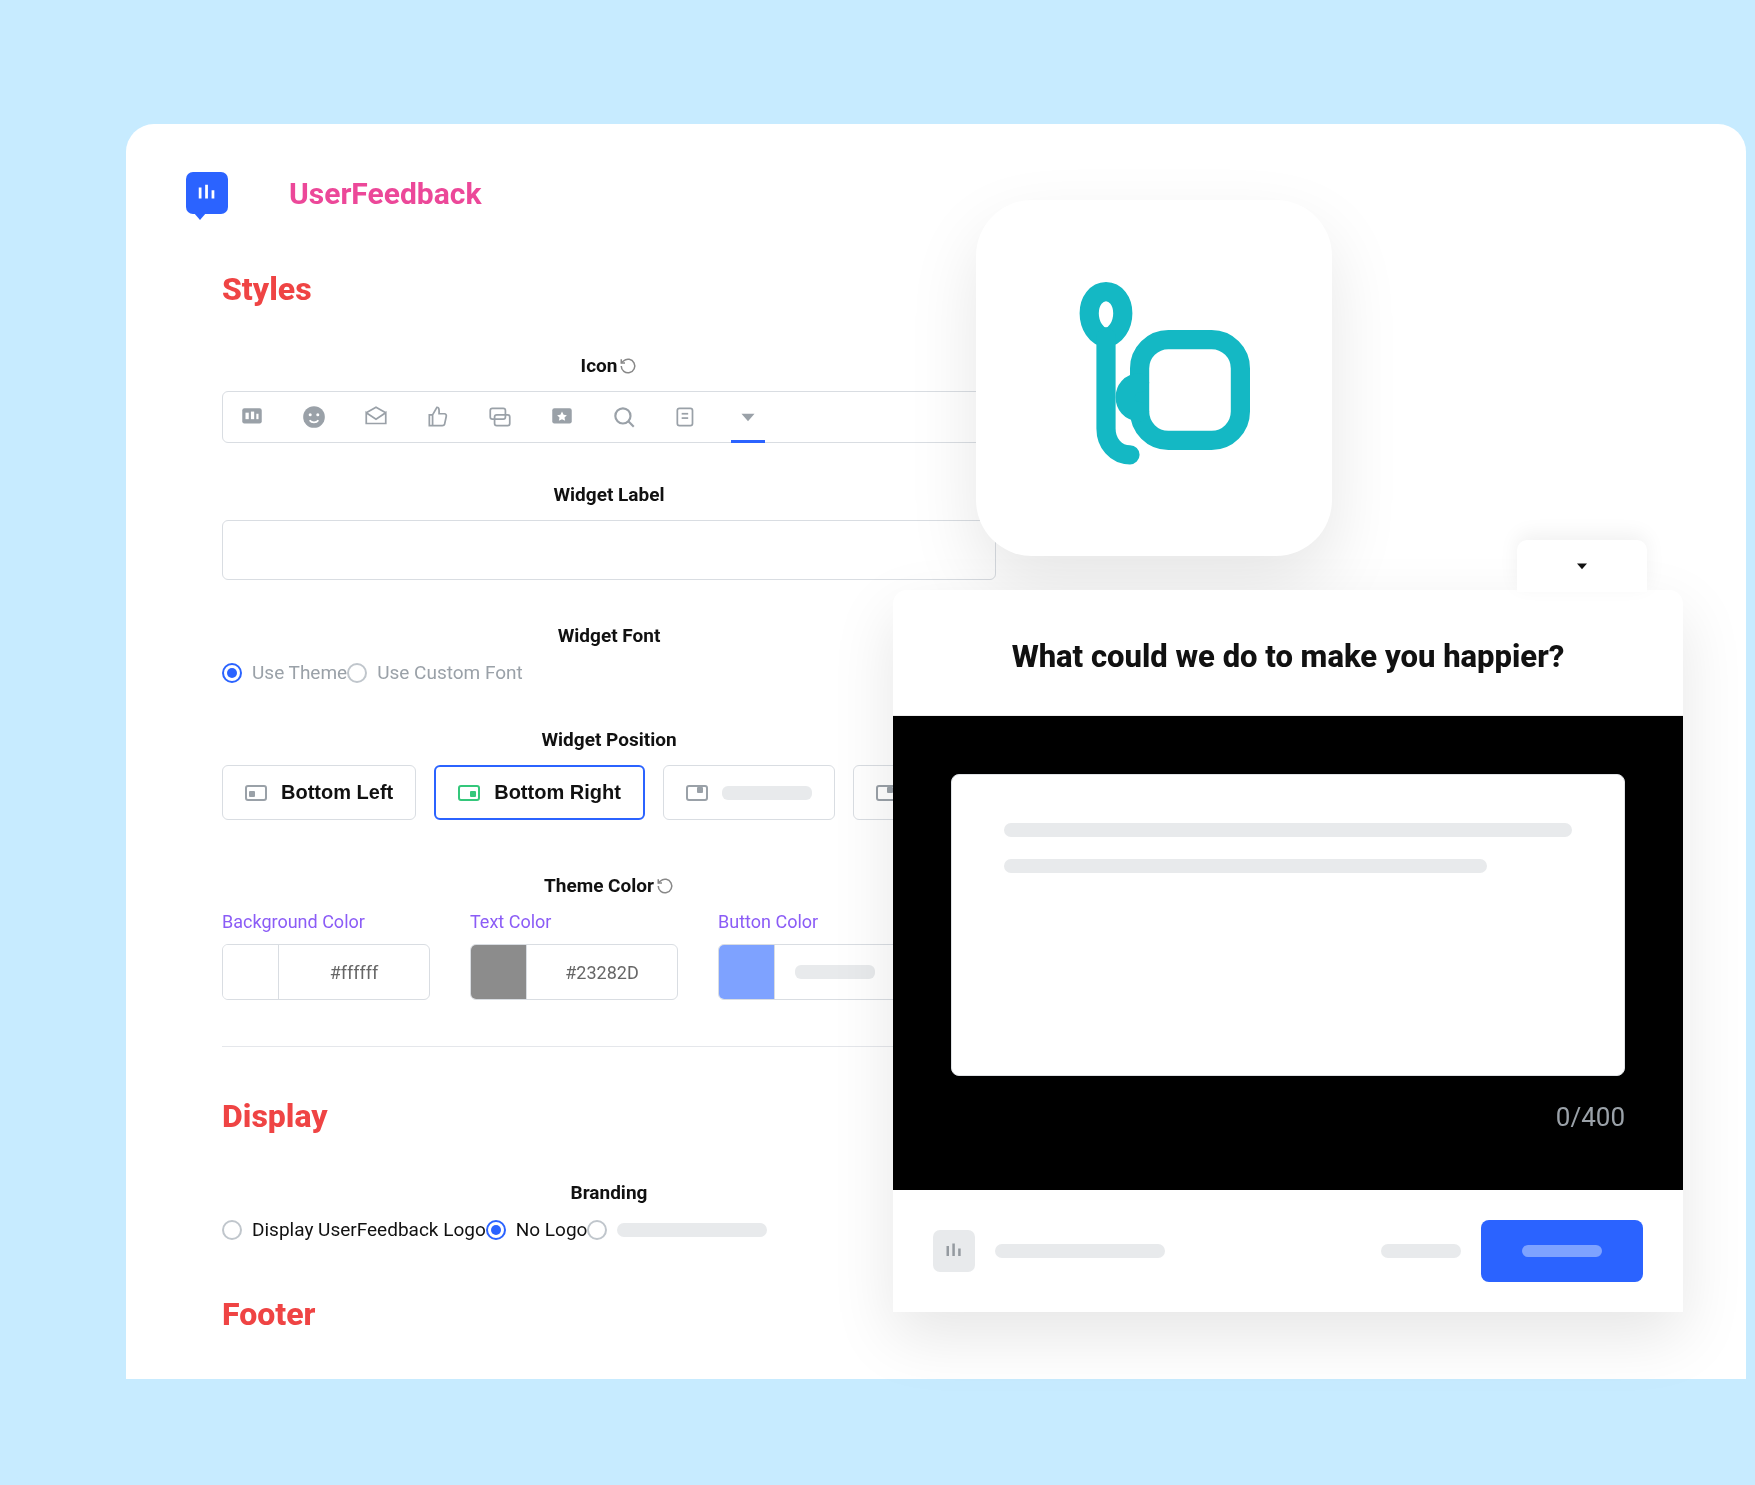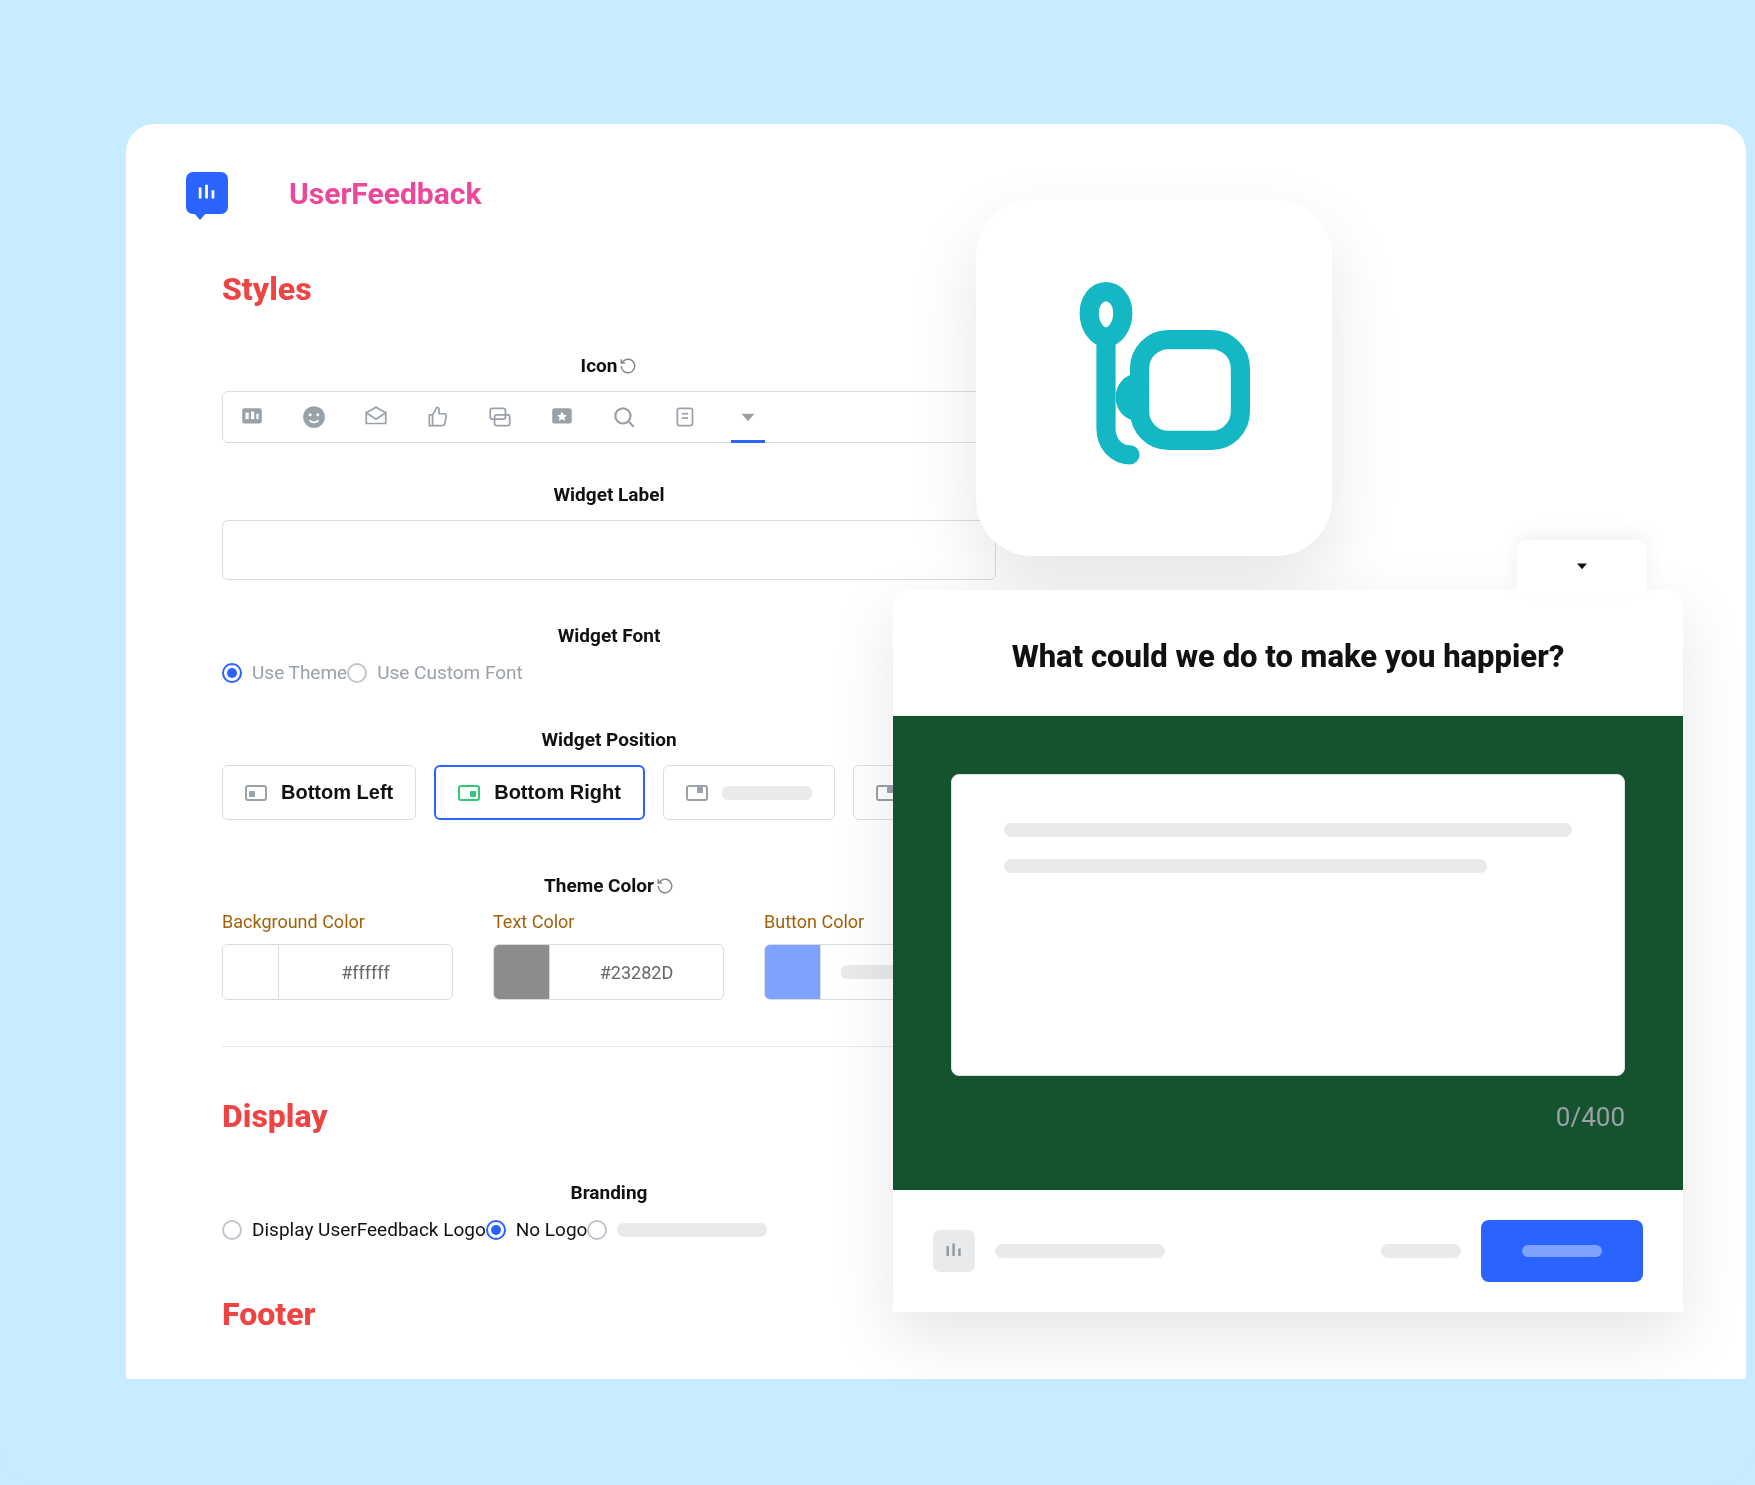--- a/index.html
+++ b/index.html
@@ -116,7 +116,7 @@
 .pos-btn.active .mini::after { background:#34c77b; }
 .pos-btn .placeholder-bar { width:90px; height:14px; background:#e8eaec; border-radius:6px; }
 .color-row { display:flex; gap:40px; margin-bottom:46px; }
-.color-col .sub { font-size:18px; color:#a16207; margin-bottom:12px; }
+.color-col .sub { font-size:18px; color:#8b5cf6; margin-bottom:12px; }
 .swatch-input { display:flex; border:1px solid #d9dde2; border-radius:6px; overflow:hidden; width:231px; height:56px; align-items:center; }
 .swatch { width:56px; height:56px; border-right:1px solid #d9dde2; }
 .swatch-input span, .swatch-input .placeholder-bar { flex:1; text-align:center; font-size:18px; color:#666; }

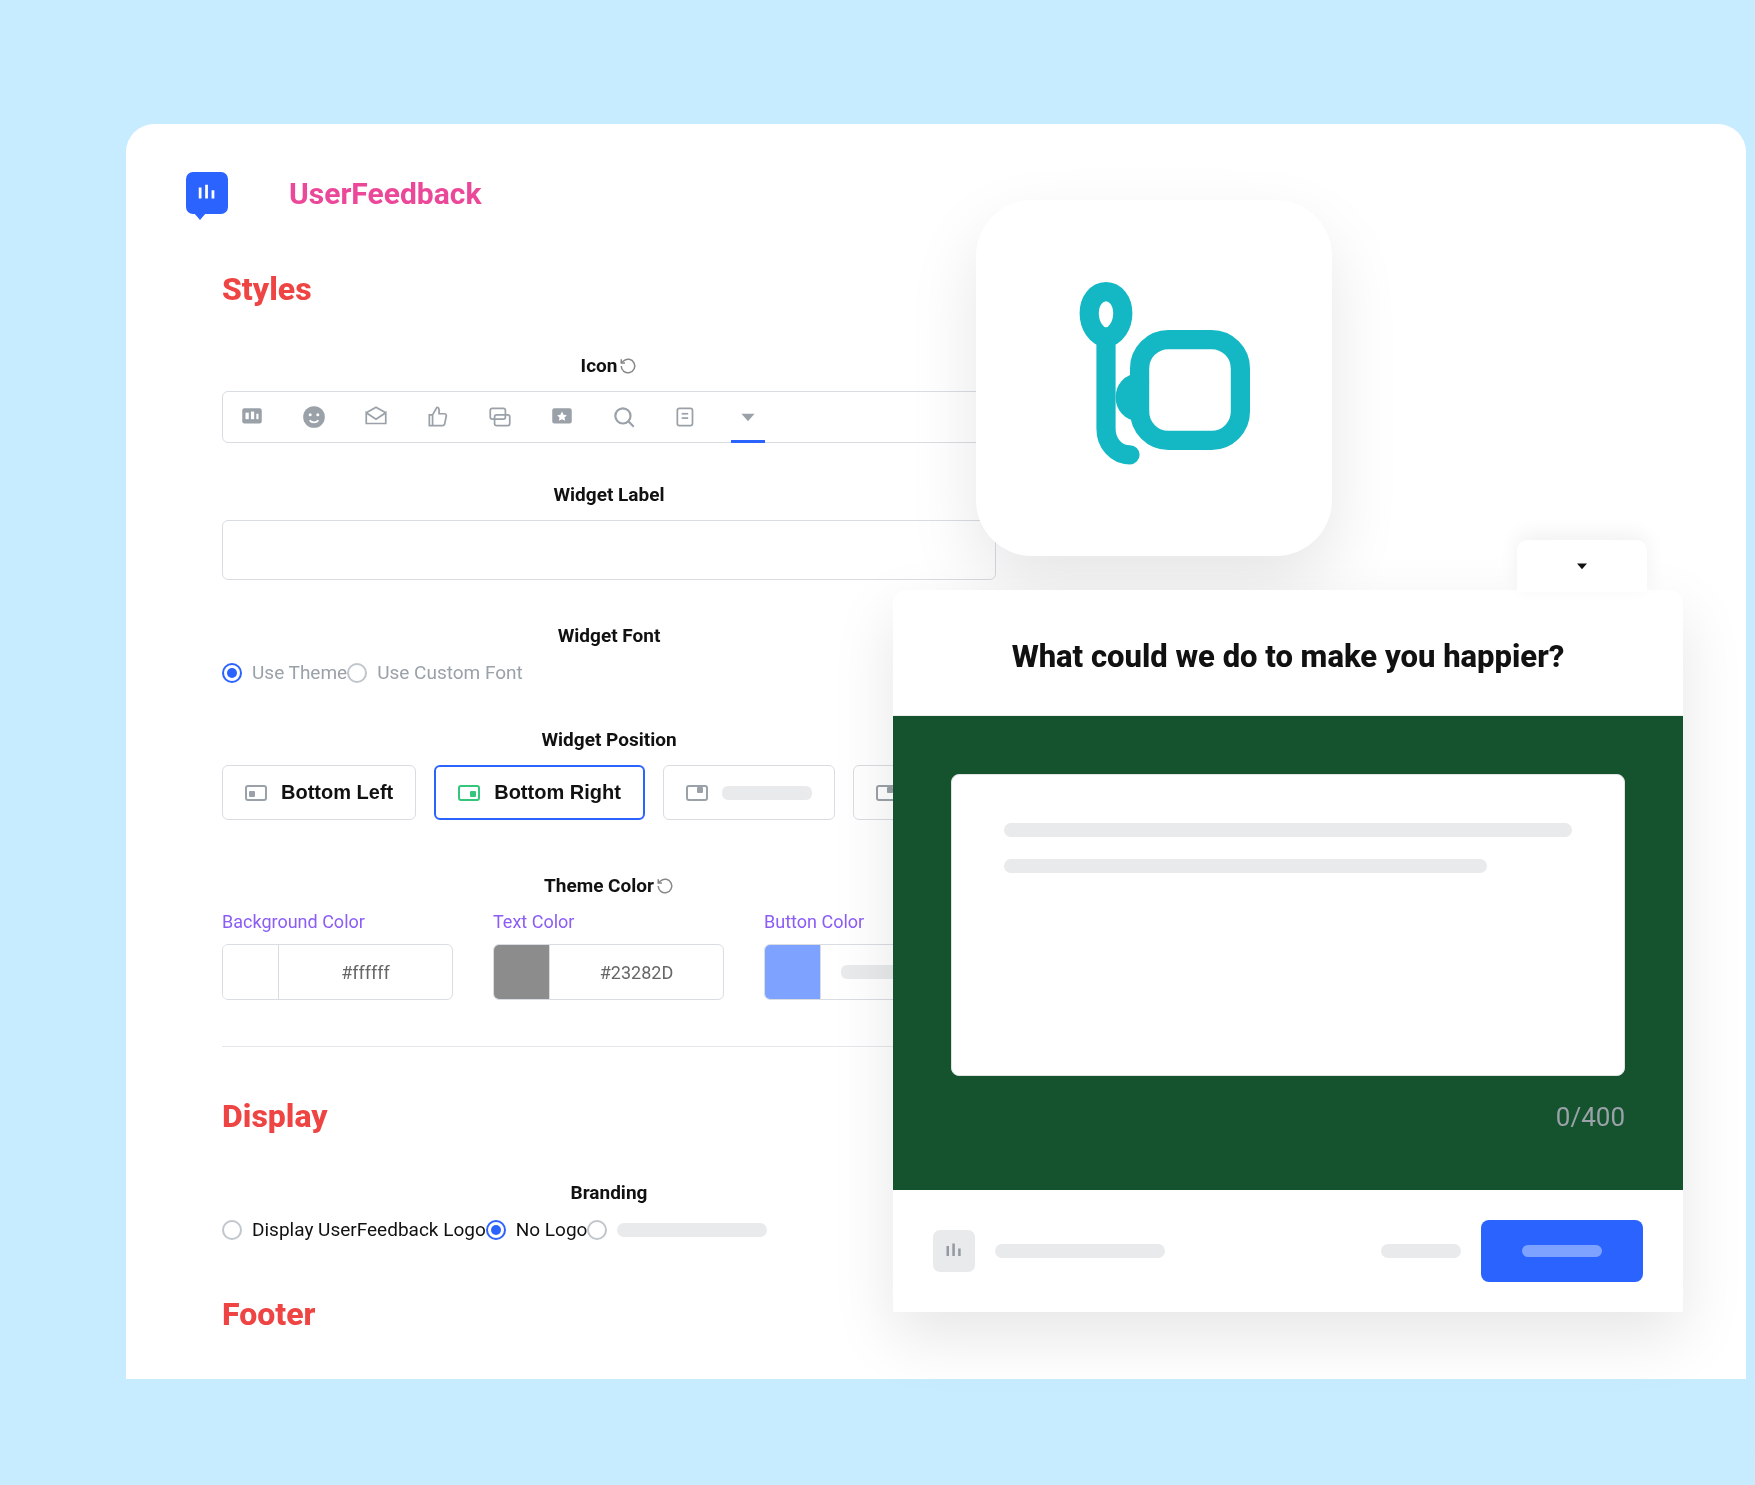--- a/index.html
+++ b/index.html
@@ -117,7 +117,7 @@
 .pos-btn .placeholder-bar { width:90px; height:14px; background:#e8eaec; border-radius:6px; }
 .color-row { display:flex; gap:40px; margin-bottom:46px; }
 .color-col .sub { font-size:18px; color:#8b5cf6; margin-bottom:12px; }
-.swatch-input { display:flex; border:1px solid #d9dde2; border-radius:6px; overflow:hidden; width:231px; height:56px; align-items:center; }
+.swatch-input { display:flex; border:1px solid #d9dde2; border-radius:6px; overflow:hidden; width:208px; height:56px; align-items:center; }
 .swatch { width:56px; height:56px; border-right:1px solid #d9dde2; }
 .swatch-input span, .swatch-input .placeholder-bar { flex:1; text-align:center; font-size:18px; color:#666; }
 .swatch-input .placeholder-bar { height:14px; background:#e8eaec; border-radius:6px; margin:0 20px; flex:0 0 auto; width:80px; }

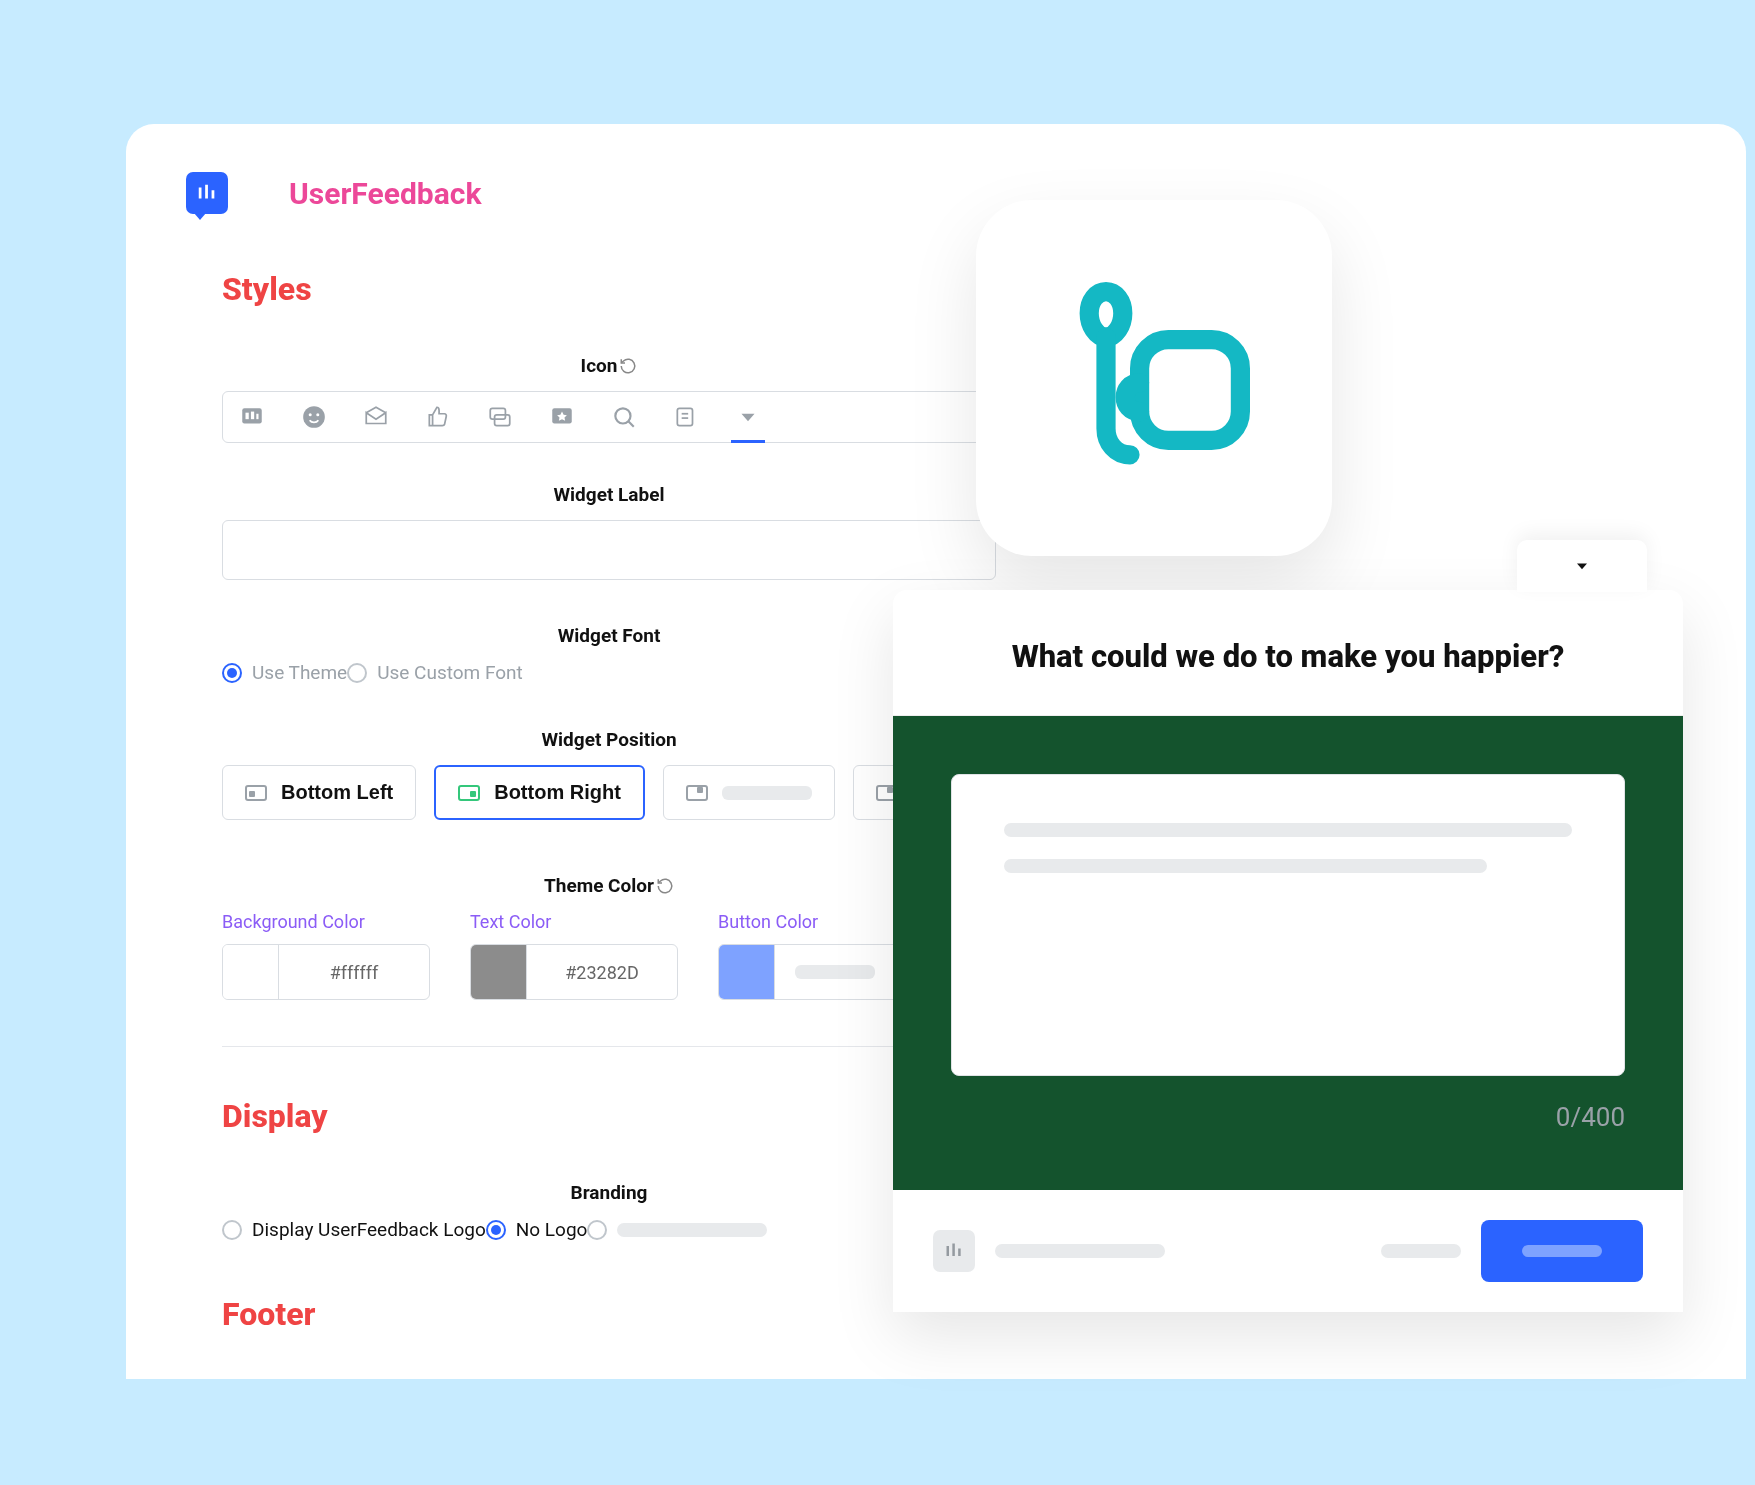--- a/index.html
+++ b/index.html
@@ -144,7 +144,7 @@
 }
 .preview-head { padding: 48px 60px 40px 60px; text-align:center; }
 .preview-title { font-size:31px; font-weight:800; color:#111; }
-.preview-body { background:#14532d; padding:58px; border-top:1px solid #eee; }
+.preview-body { background:#000000; padding:58px; border-top:1px solid #eee; }
 .textarea-mock {
   background:#fff; border:1px solid #e0e3e6; border-radius:8px;
   padding:48px 52px 180px 52px;

